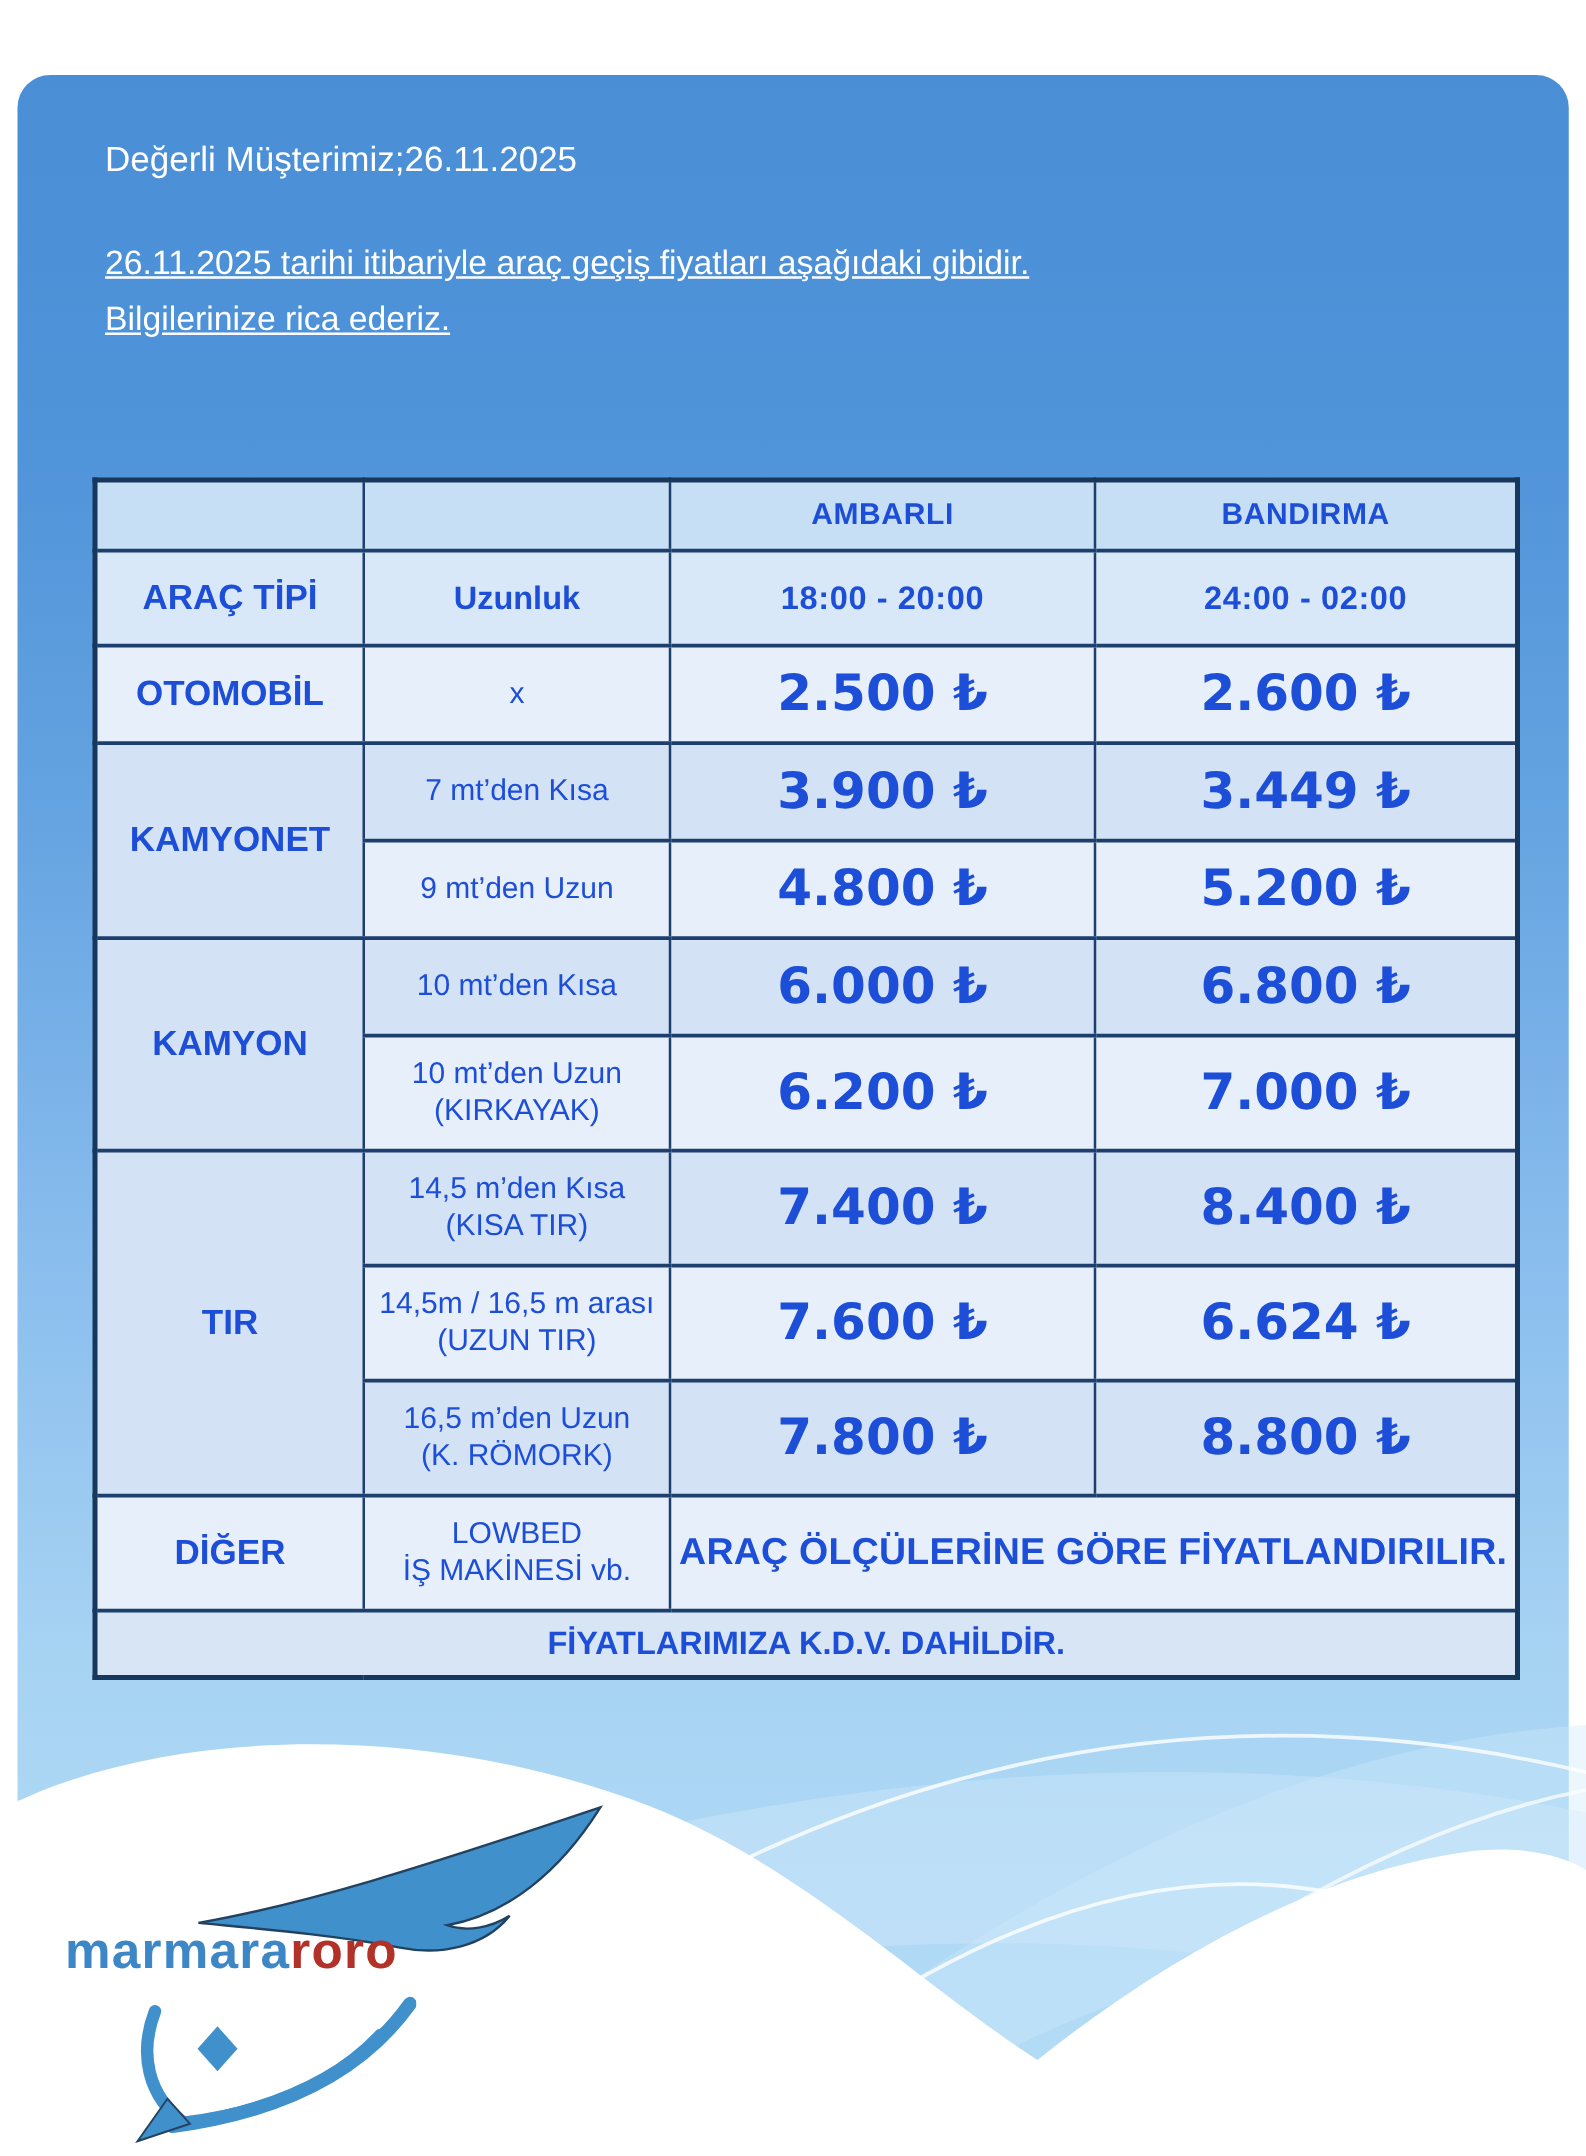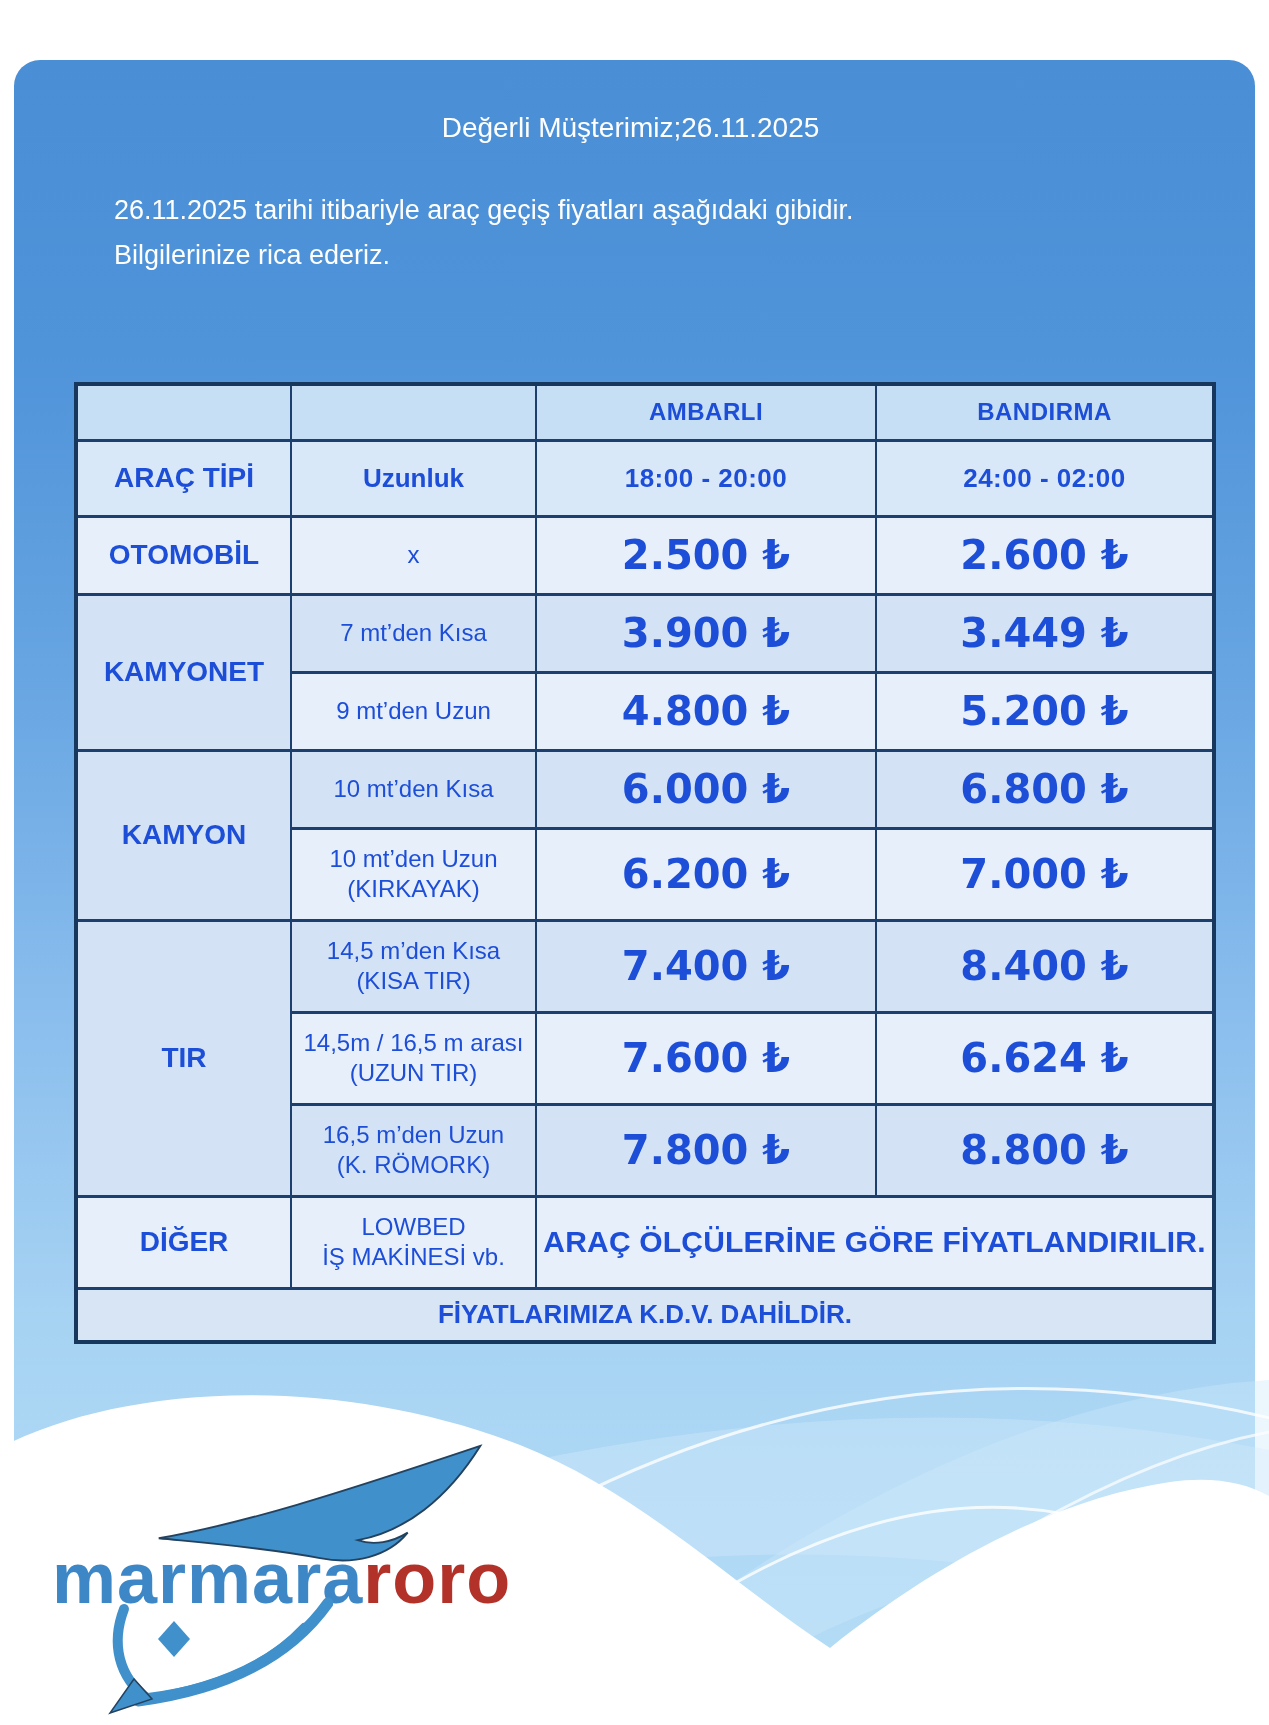--- a/index.html
+++ b/index.html
@@ -13,7 +13,7 @@
     background:linear-gradient(180deg,#4a8fd6 0%,#4f93d9 18%,#67a5e2 38%,#8cbfee 60%,#a7d3f3 78%,#b4dcf6 100%);
   }
   .card-header{
-    display:flex;justify-content:center;align-items:baseline;
+    display:flex;justify-content:flex-start;align-items:baseline;
     padding:52px 78px 0 70px;color:#ffffff;font-size:28px;
   }
   .intro{

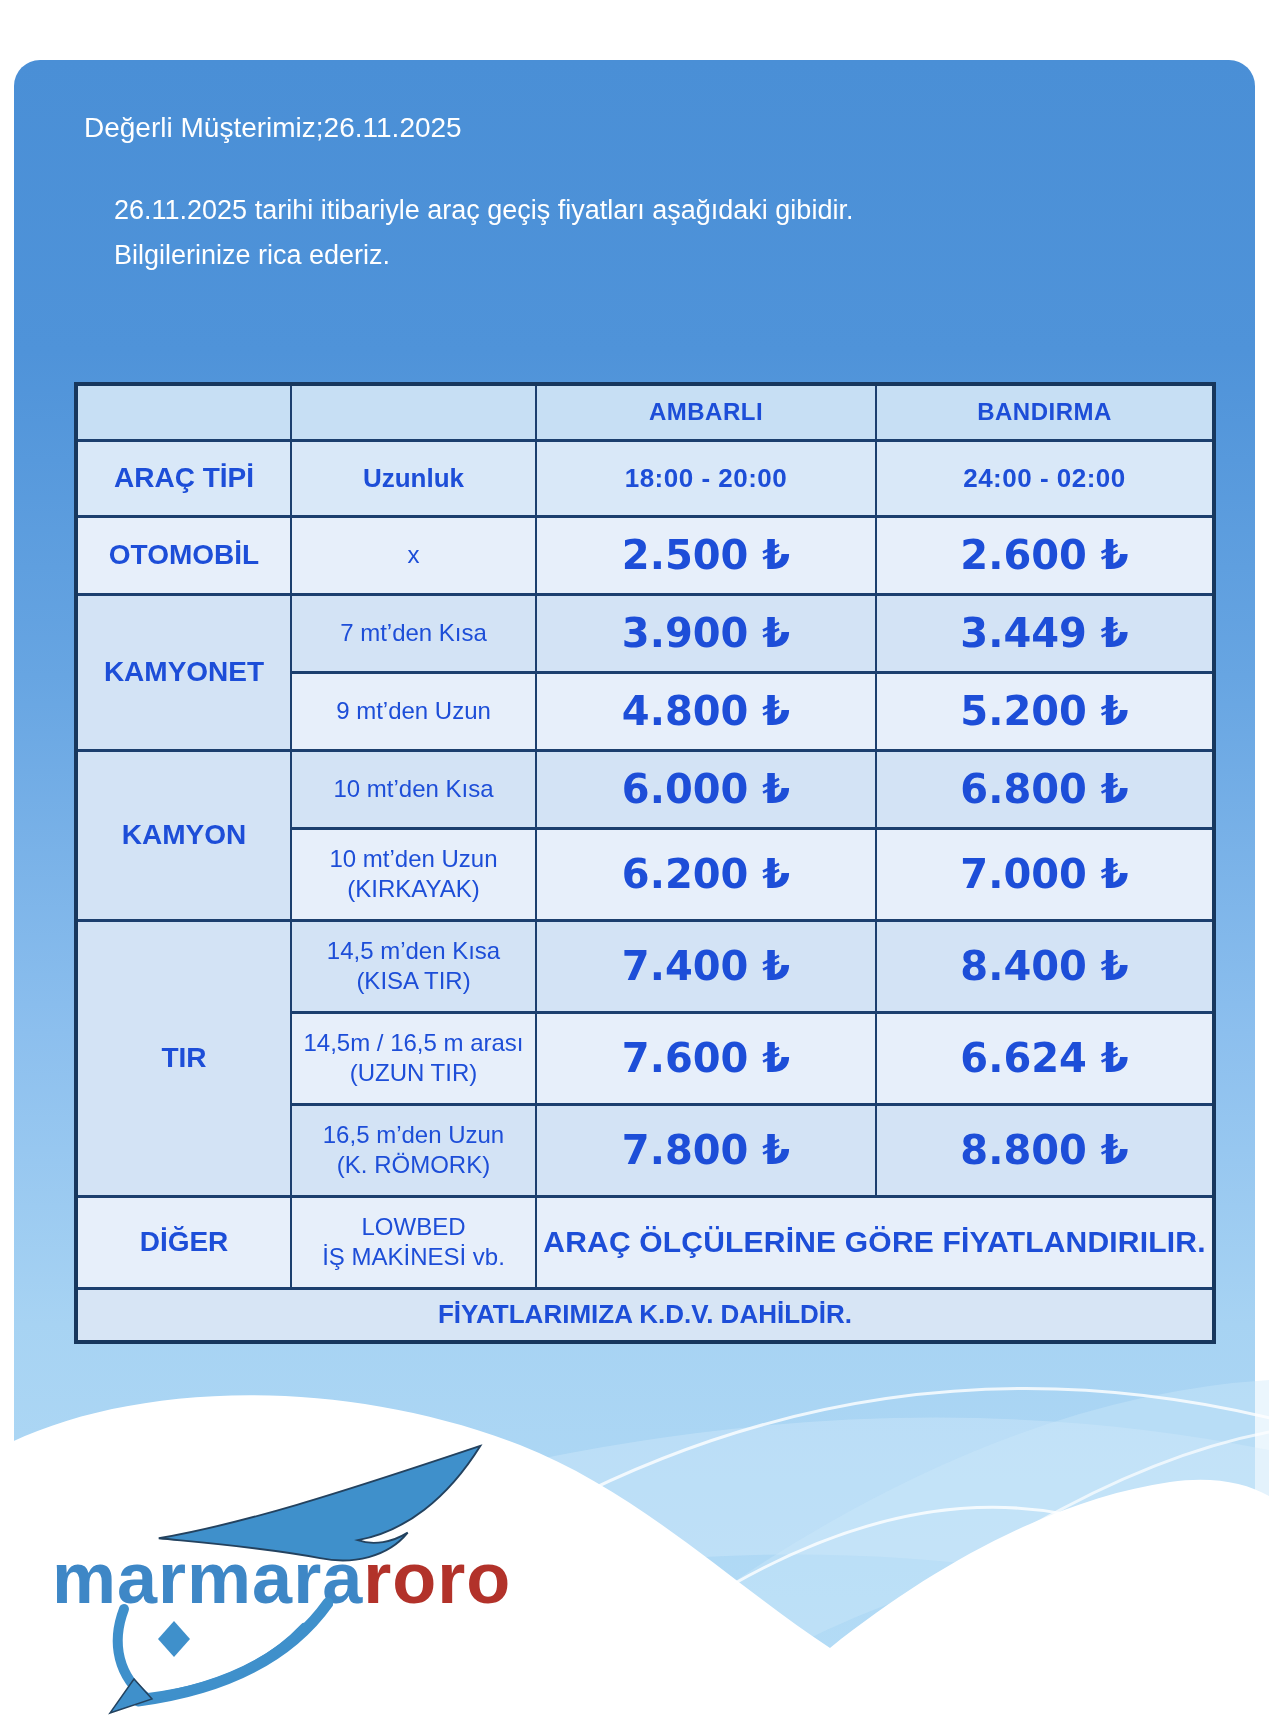--- a/index.html
+++ b/index.html
@@ -17,7 +17,7 @@
     padding:52px 78px 0 70px;color:#ffffff;font-size:28px;
   }
   .intro{
-    padding:44px 70px 0 100px;color:#ffffff;font-size:27px;line-height:1.65;
+    padding:44px 70px 0 70px;color:#ffffff;font-size:27px;line-height:1.65;text-decoration:underline;
   }
   
   table.price{

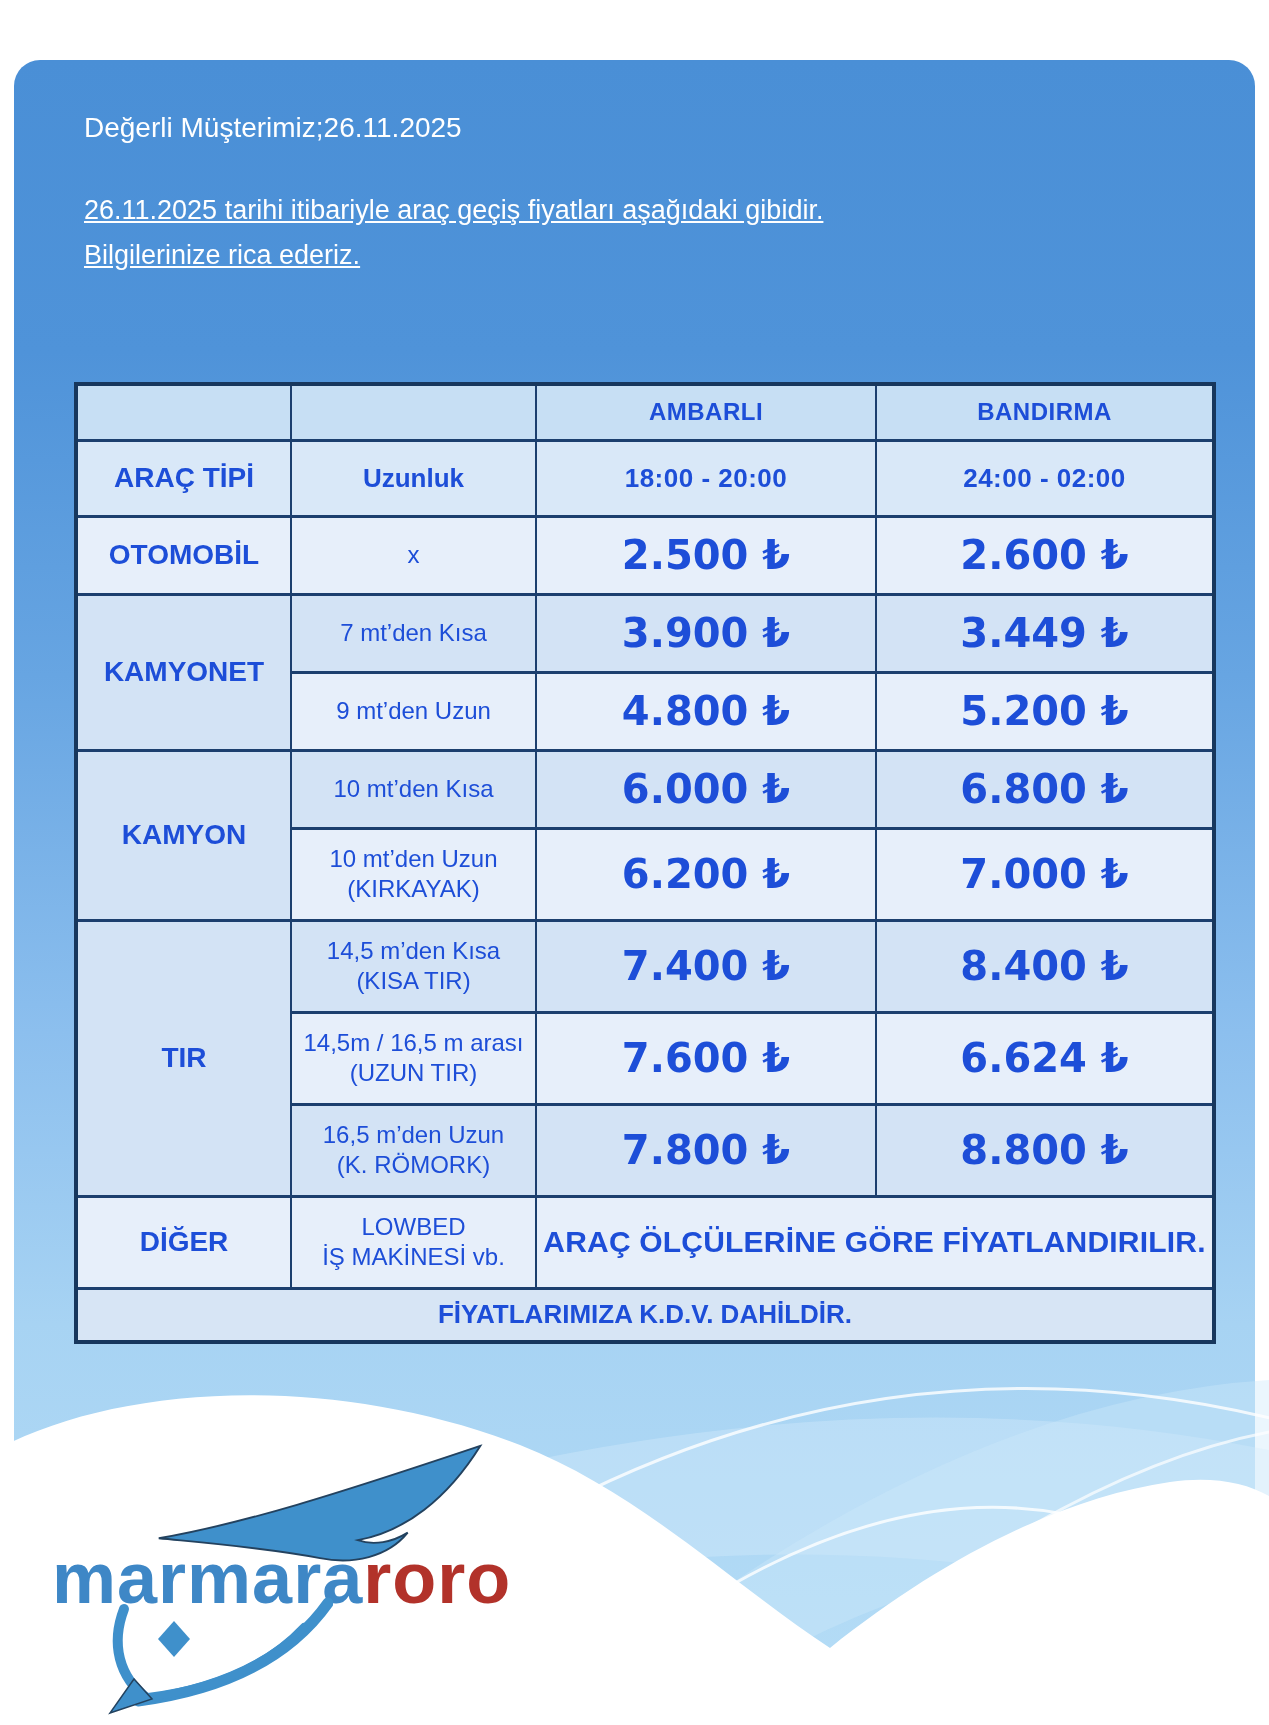--- a/index.html
+++ b/index.html
@@ -50,7 +50,7 @@
   .logo{position:absolute;left:40px;top:1435px;width:480px;height:280px;}
   .logo .sail{position:absolute;left:115px;top:6px;}
   .logo .wordmark{
-    position:absolute;left:12px;top:102px;font-size:72px;font-weight:bold;
+    position:absolute;left:12px;top:102px;font-size:41px;font-weight:bold;
     letter-spacing:1px;font-family:"Liberation Sans","DejaVu Sans",sans-serif;
   }
   .logo .hull{position:absolute;left:58px;top:162px;}

